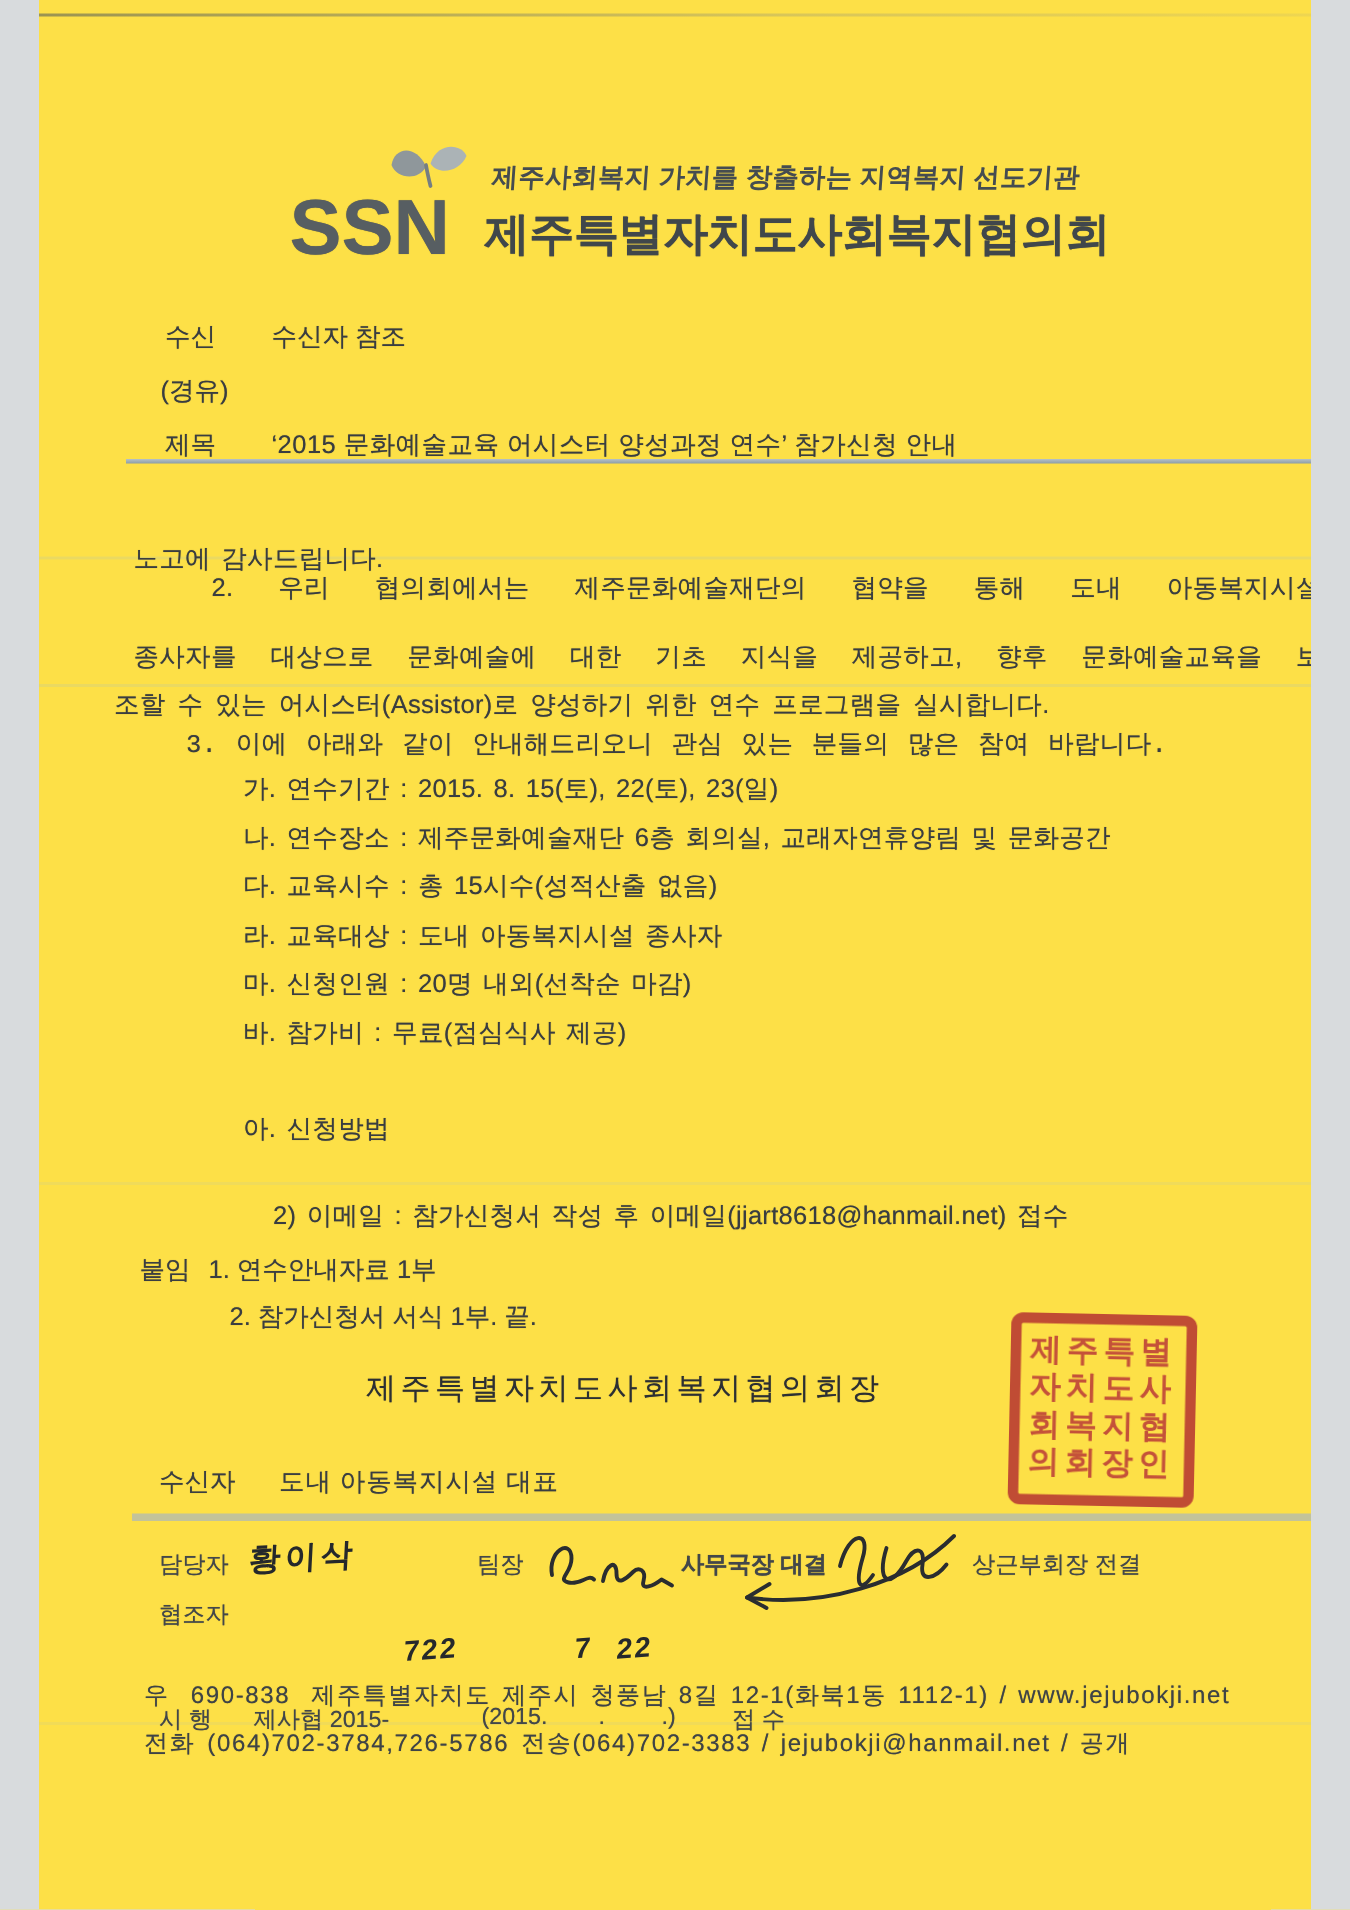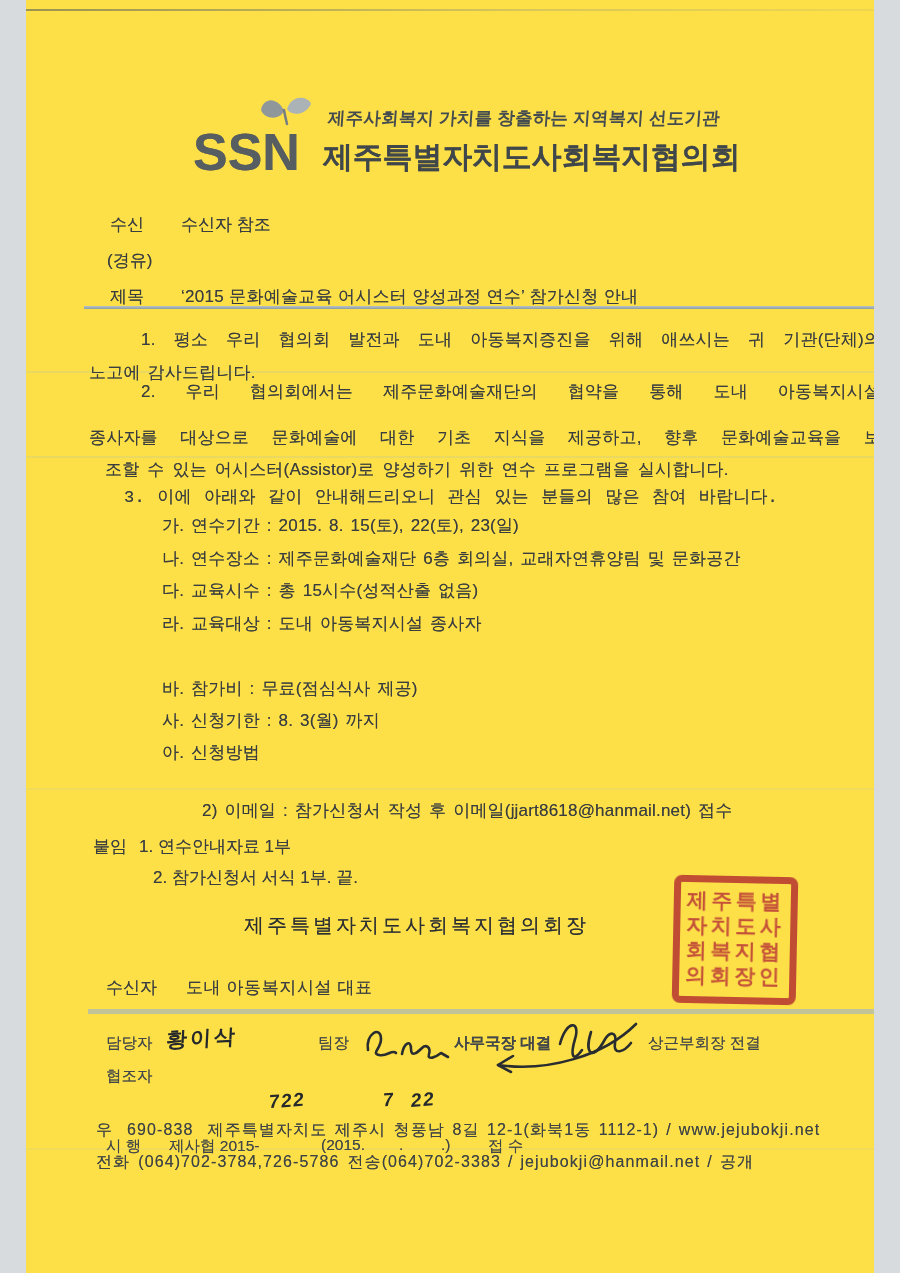--- a/index.html
+++ b/index.html
@@ -121,7 +121,6 @@
   <div class="abs meta m-subj-v soft">‘2015 문화예술교육 어시스터 양성과정 연수’ 참가신청 안내</div>
   <div class="sep1"></div>
 
-  <div class="bl bl0 just soft">1. 평소 우리 협의회 발전과 도내 아동복지증진을 위해 애쓰시는 귀 기관(단체)의</div>
   <div class="bl bl1 soft">노고에 감사드립니다.</div>
   <div class="bl bl2 just soft">2. 우리 협의회에서는 제주문화예술재단의 협약을 통해 도내 아동복지시설</div>
   <div class="bl bl3 just soft">종사자를 대상으로 문화예술에 대한 기초 지식을 제공하고, 향후 문화예술교육을 보</div>

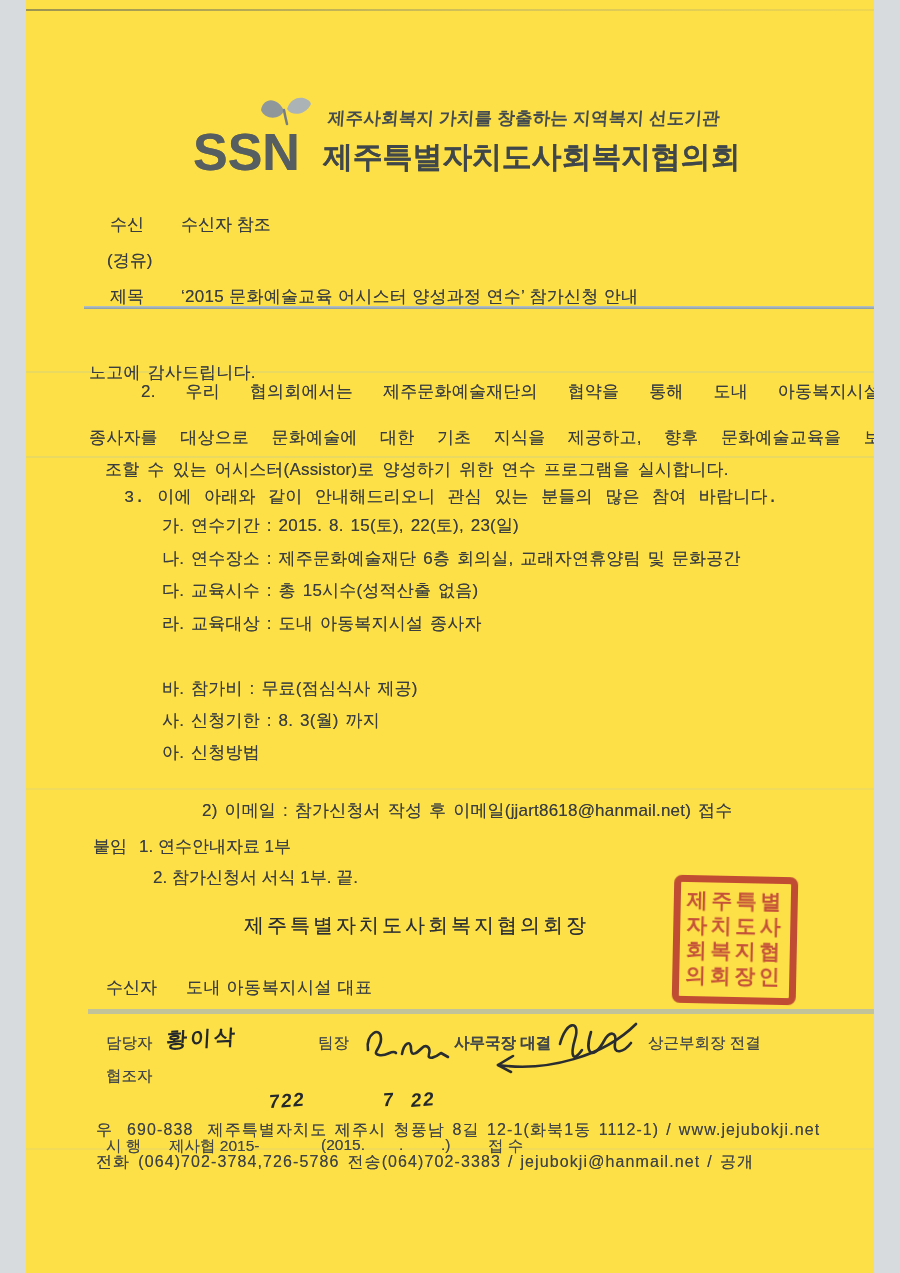--- a/index.html
+++ b/index.html
@@ -37,7 +37,7 @@
   .bl1{top:362px;left:63px;}
   .bl2{top:381px;left:115px;width:740px;}
   .bl3{top:427px;left:63px;width:792px;}
-  .bl4{top:459px;left:79px;word-spacing:3px;}
+  .bl4{top:459px;left:50px;word-spacing:3px;}
   .bl5{top:487px;left:98px;font-family:Liberation Mono, monospace;}
   .bl6{top:515px;left:136px;}  .bl7{top:548px;left:136px;}
   .bl8{top:580px;left:136px;}  .bl9{top:613px;left:136px;}

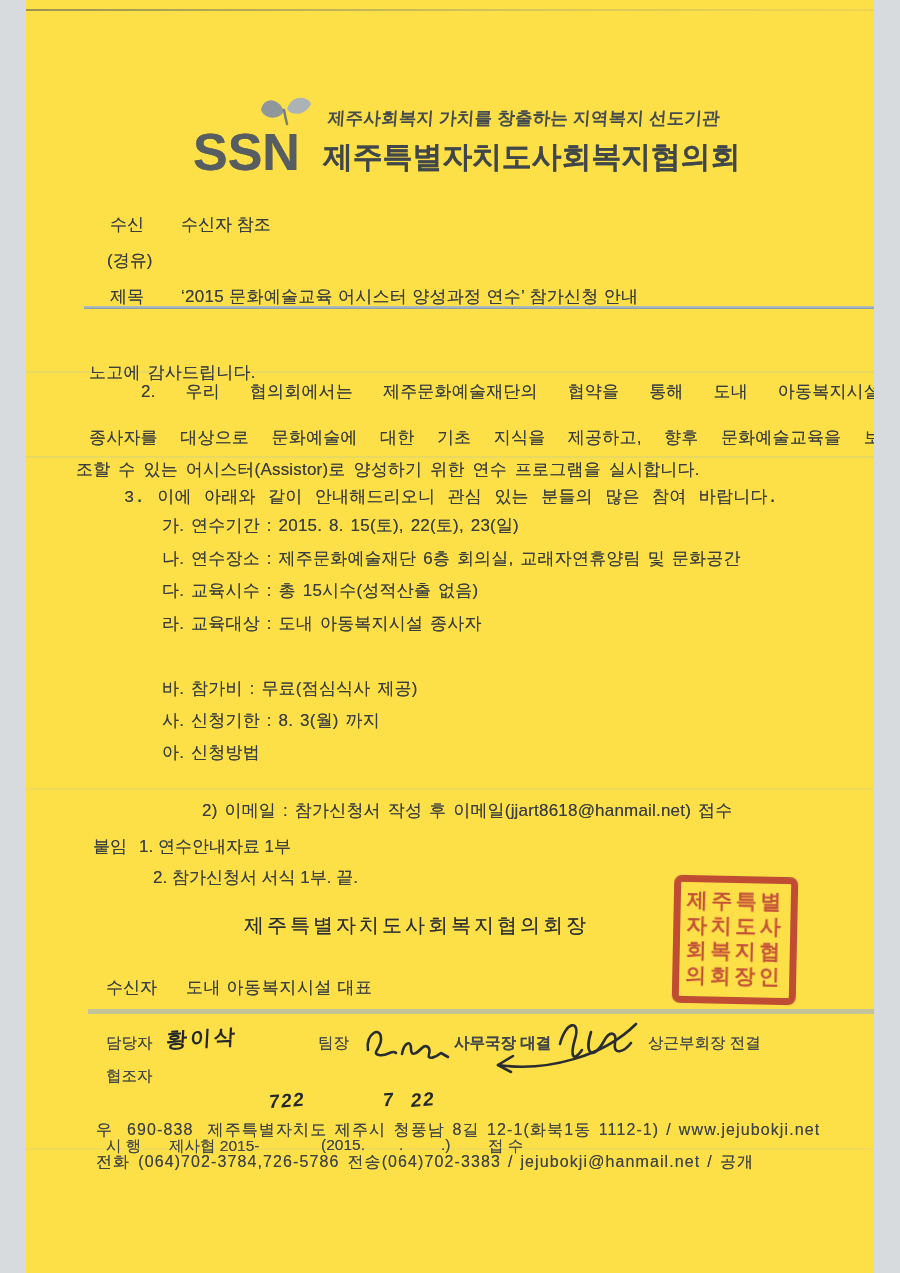--- a/index.html
+++ b/index.html
@@ -130,6 +130,7 @@
   <div class="bl bl7 soft">나. 연수장소 : 제주문화예술재단 6층 회의실, 교래자연휴양림 및 문화공간</div>
   <div class="bl bl8 soft">다. 교육시수 : 총 15시수(성적산출 없음)</div>
   <div class="bl bl9 soft">라. 교육대상 : 도내 아동복지시설 종사자</div>
+  <div class="bl bl10 soft">마. 신청인원 : 20명 내외(선착순 마감)</div>
   <div class="bl bl11 soft">바. 참가비 : 무료(점심식사 제공)</div>
   <div class="bl bl12 soft">사. 신청기한 : 8. 3(월) 까지</div>
   <div class="bl bl13 soft">아. 신청방법</div>

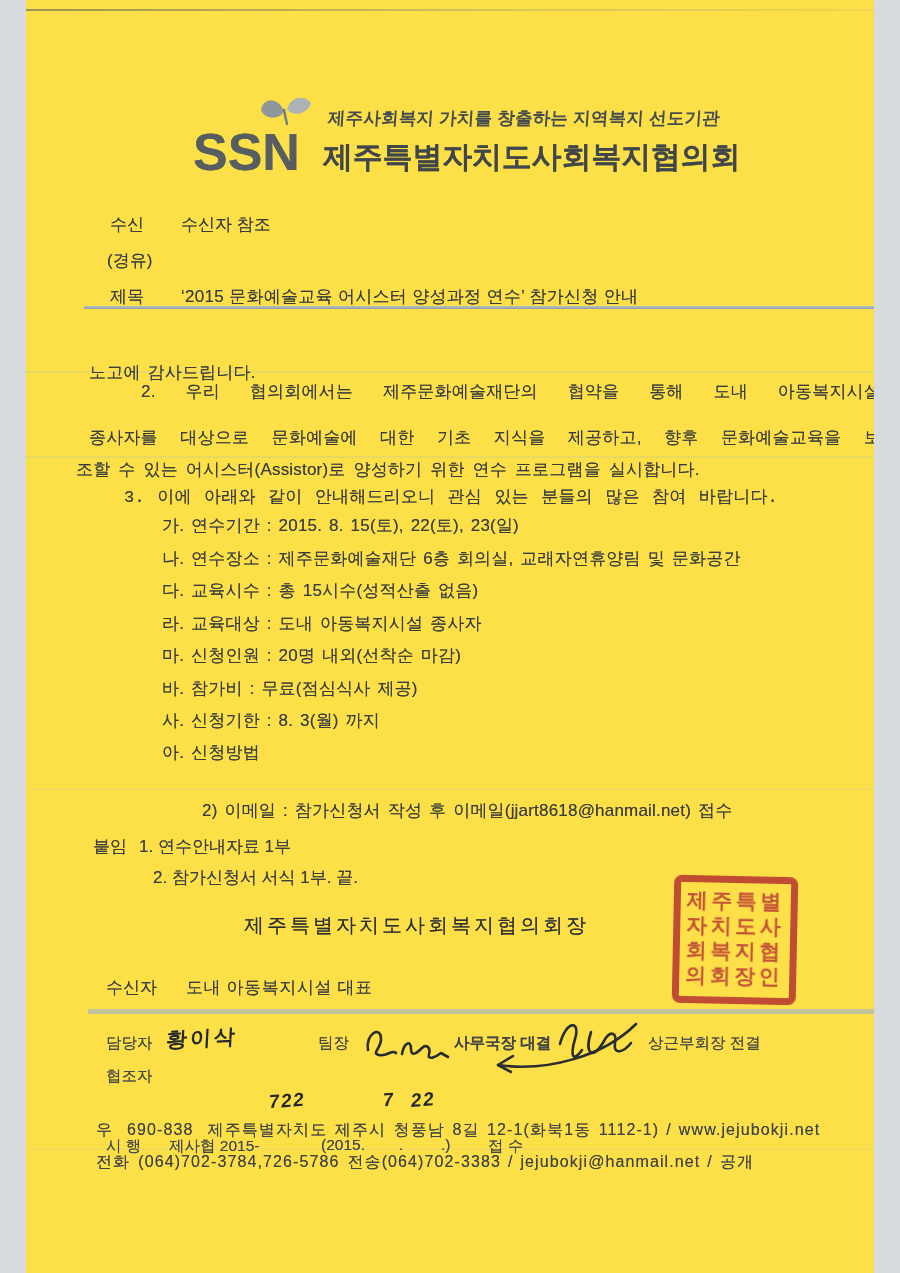--- a/index.html
+++ b/index.html
@@ -132,7 +132,6 @@
   <div class="bl bl9 soft">라. 교육대상 : 도내 아동복지시설 종사자</div>
   <div class="bl bl10 soft">마. 신청인원 : 20명 내외(선착순 마감)</div>
   <div class="bl bl11 soft">바. 참가비 : 무료(점심식사 제공)</div>
-  <div class="bl bl12 soft">사. 신청기한 : 8. 3(월) 까지</div>
   <div class="bl bl13 soft">아. 신청방법</div>
   <div class="bl bl15 soft">2) 이메일 : 참가신청서 작성 후 이메일(jjart8618@hanmail.net) 접수</div>
 

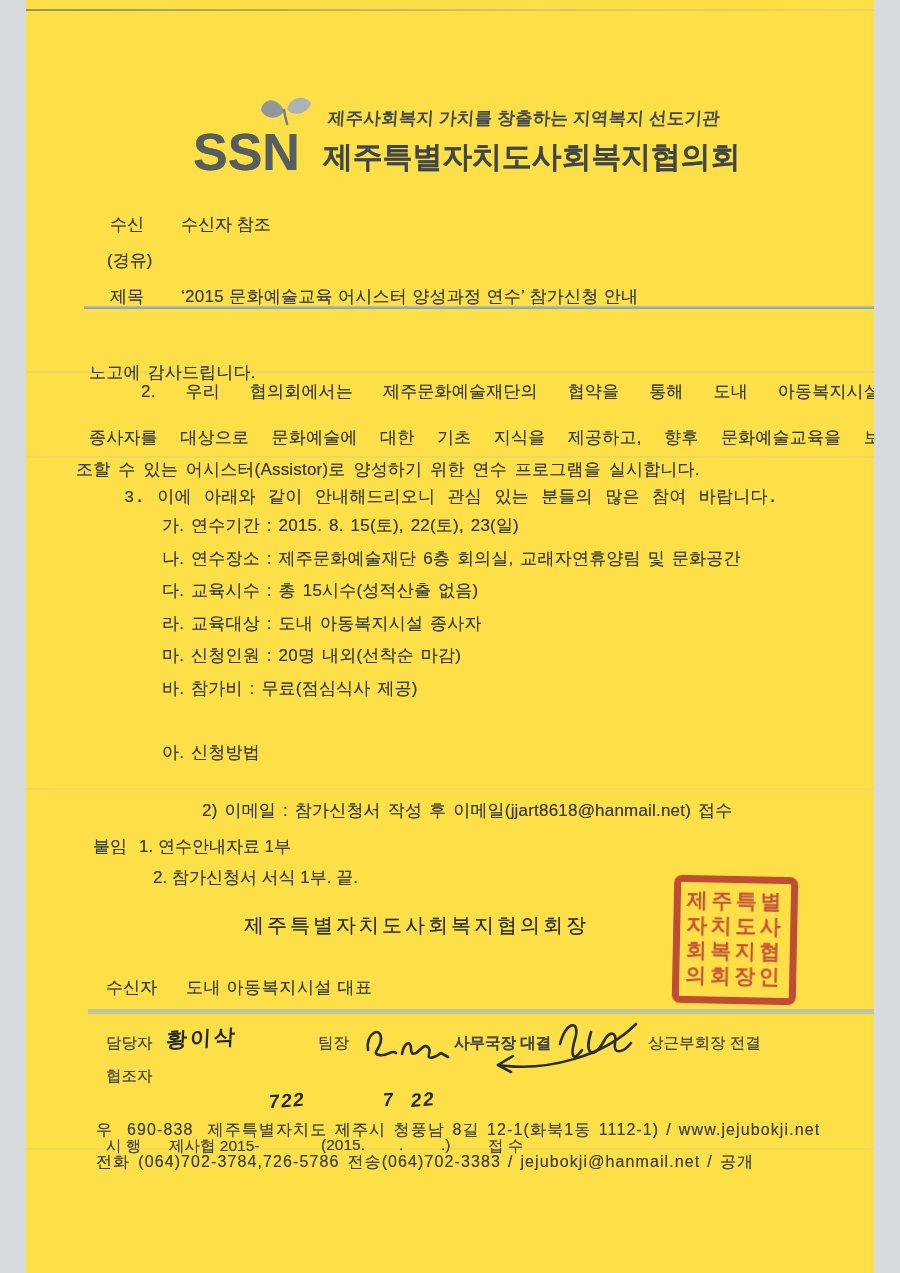--- a/index.html
+++ b/index.html
@@ -43,7 +43,7 @@
   .bl8{top:580px;left:136px;}  .bl9{top:613px;left:136px;}
   .bl10{top:645px;left:136px;} .bl11{top:678px;left:136px;}
   .bl12{top:710px;left:136px;} .bl13{top:742px;left:136px;}
-  .bl14{top:769px;left:170px;} .bl15{top:800px;left:176px;text-align:center;}
+  .bl14{top:769px;left:170px;} .bl15{top:800px;left:156px;text-align:center;}
   
   .att-l{top:835px;left:67px;font-size:17px;}
   .att-1{top:835px;left:113px;font-size:17px;}

